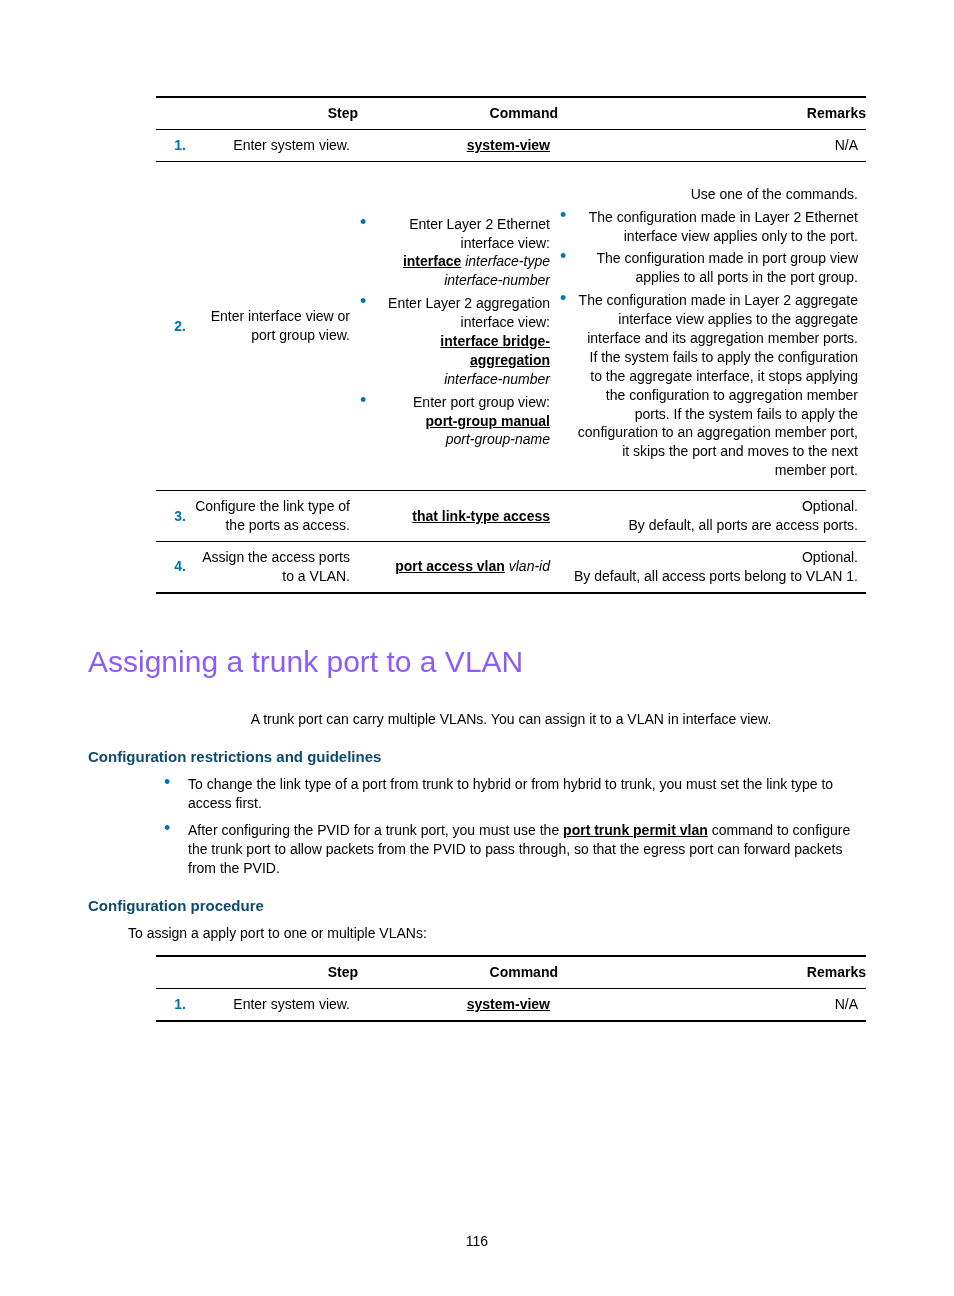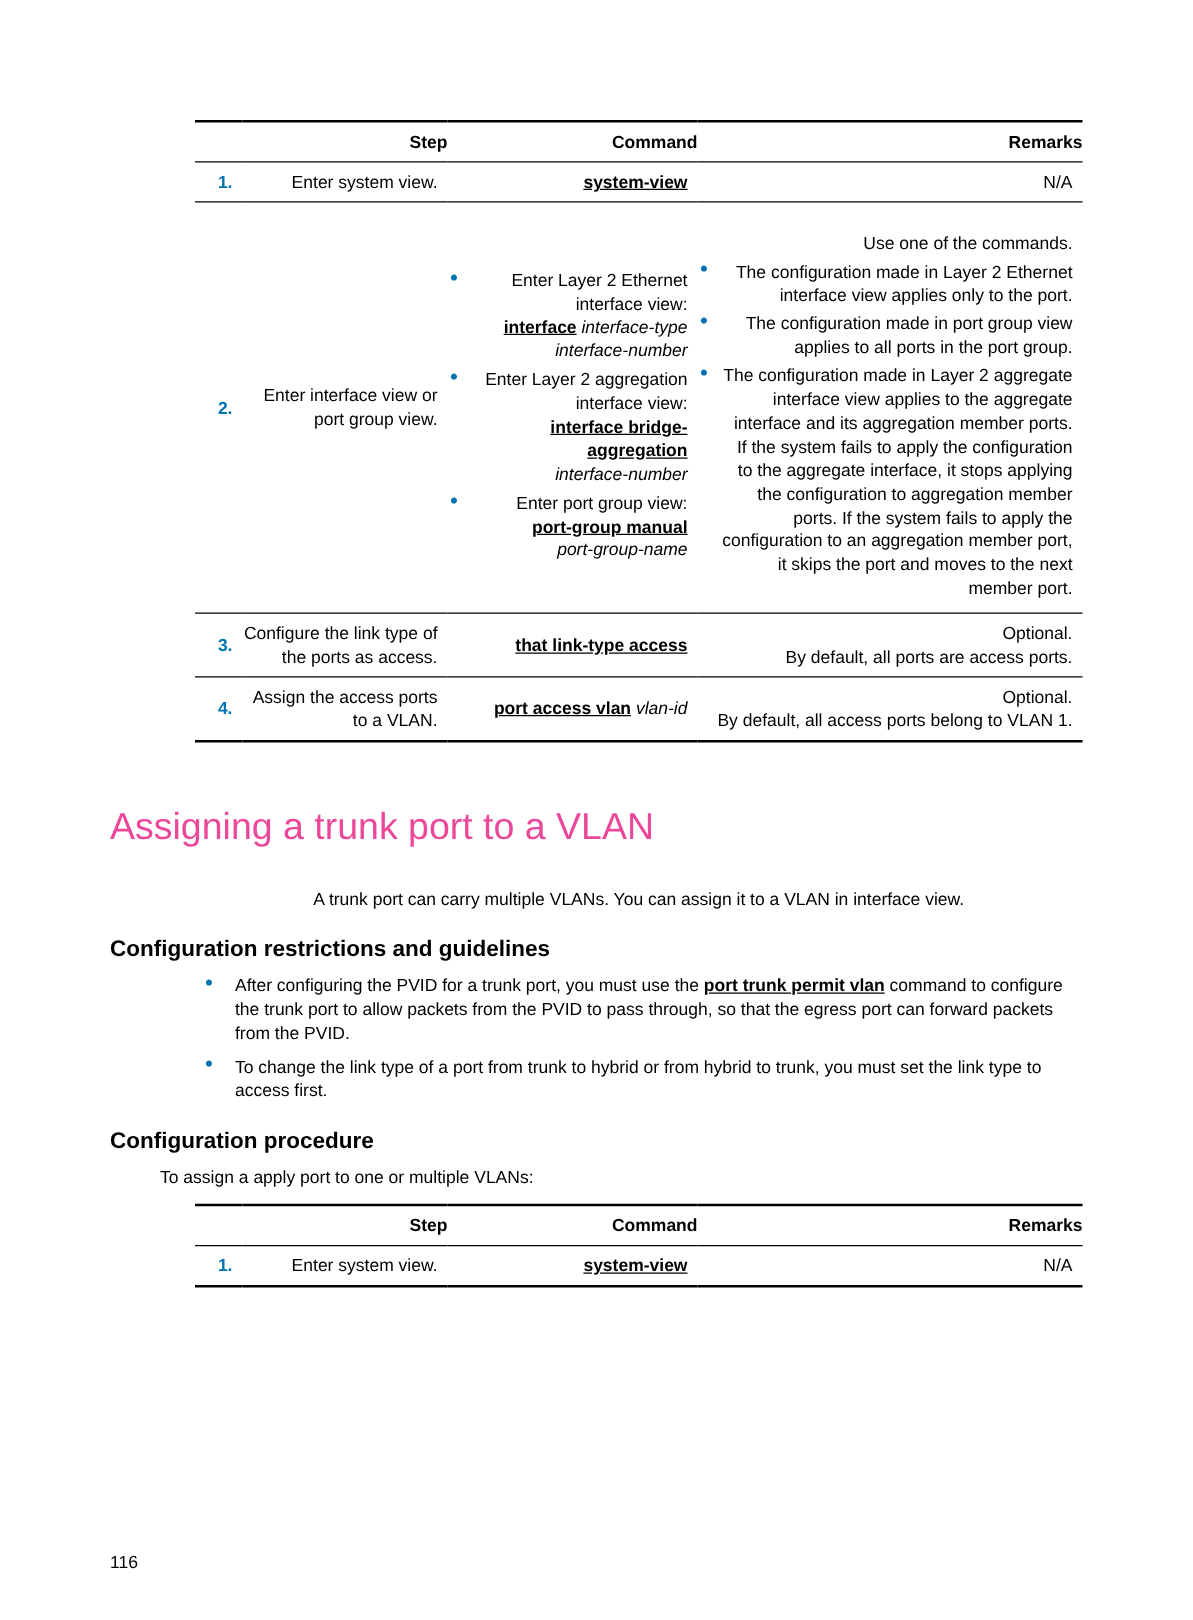--- a/index.html
+++ b/index.html
@@ -69,7 +69,7 @@
   h1 {
     font-family: Arial, Helvetica, sans-serif;
     font-weight: normal;
-    color: #ec4899;
+    color: #8b5cf6;
     font-size: 30px;
     margin: 48px 0 28px 0;
   }

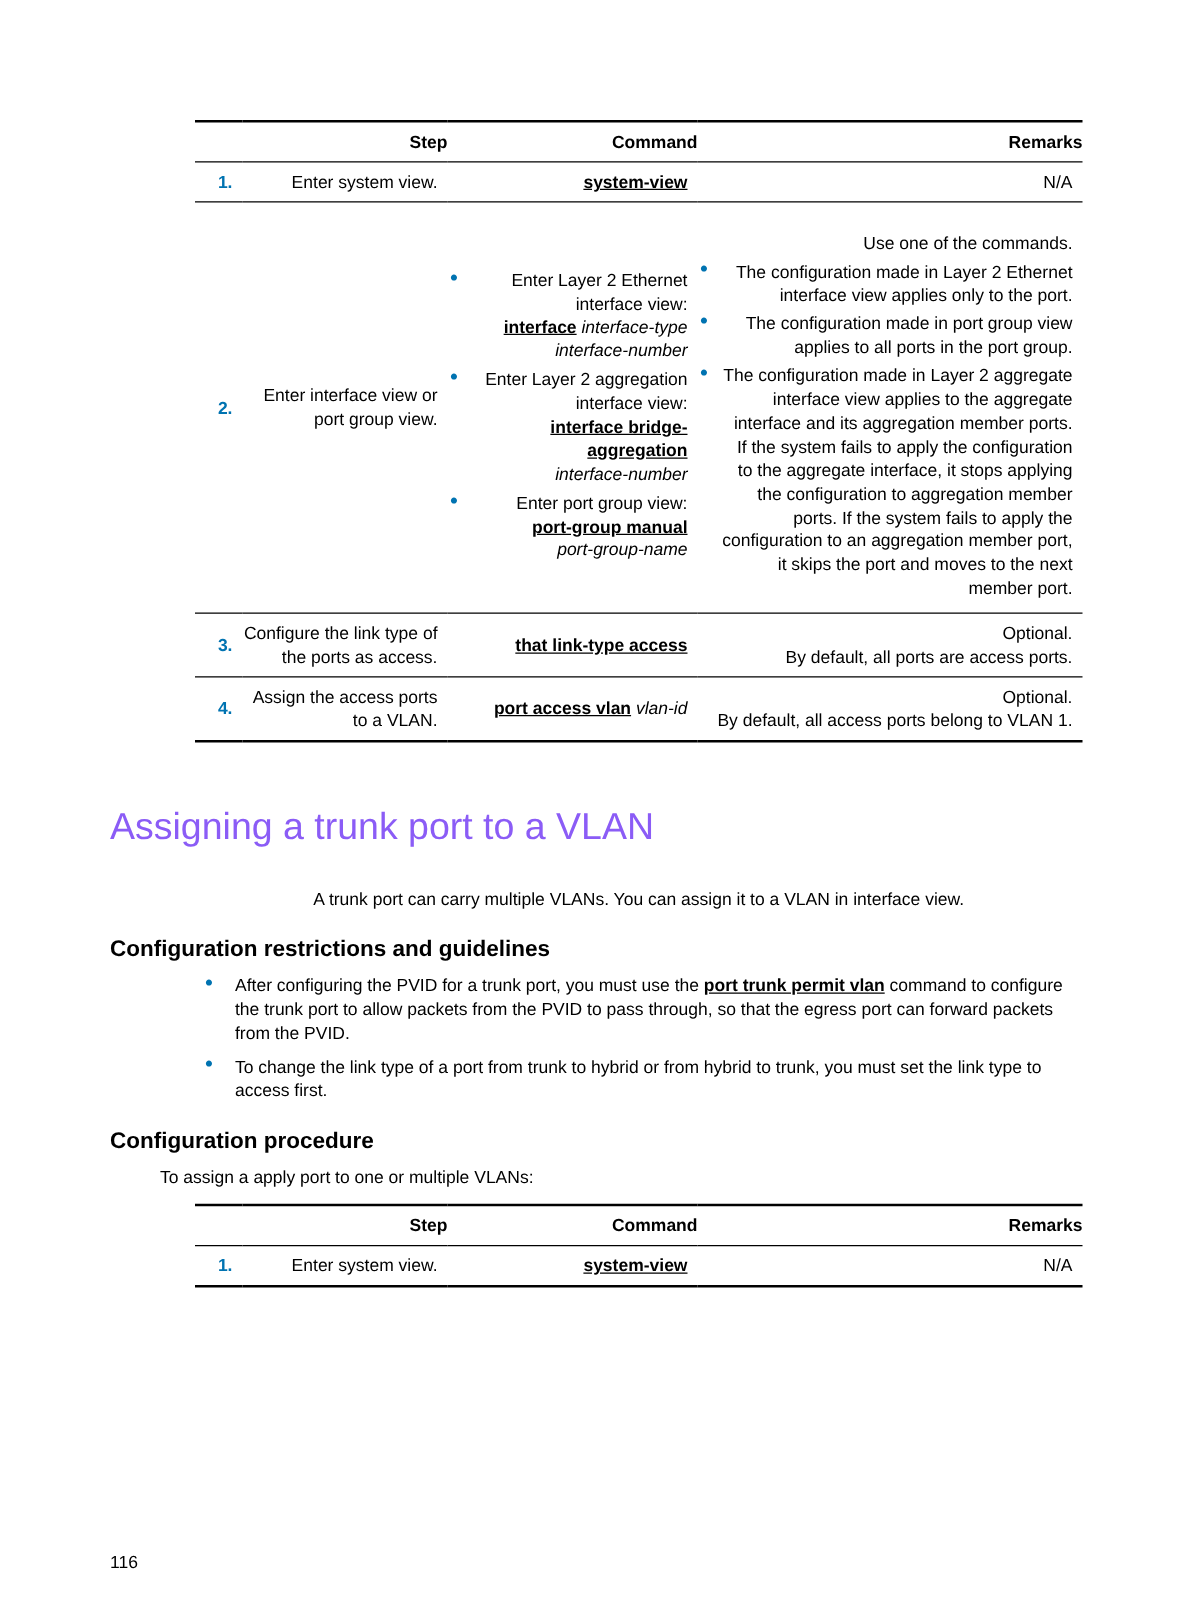--- a/index.html
+++ b/index.html
@@ -74,8 +74,8 @@
     margin: 48px 0 28px 0;
   }
   h3 {
-    color: #000000;
-    font-size: 18px;
+    color: #0c4a6e;
+    font-size: 15px;
     font-weight: bold;
     margin: 18px 0 8px 0;
   }

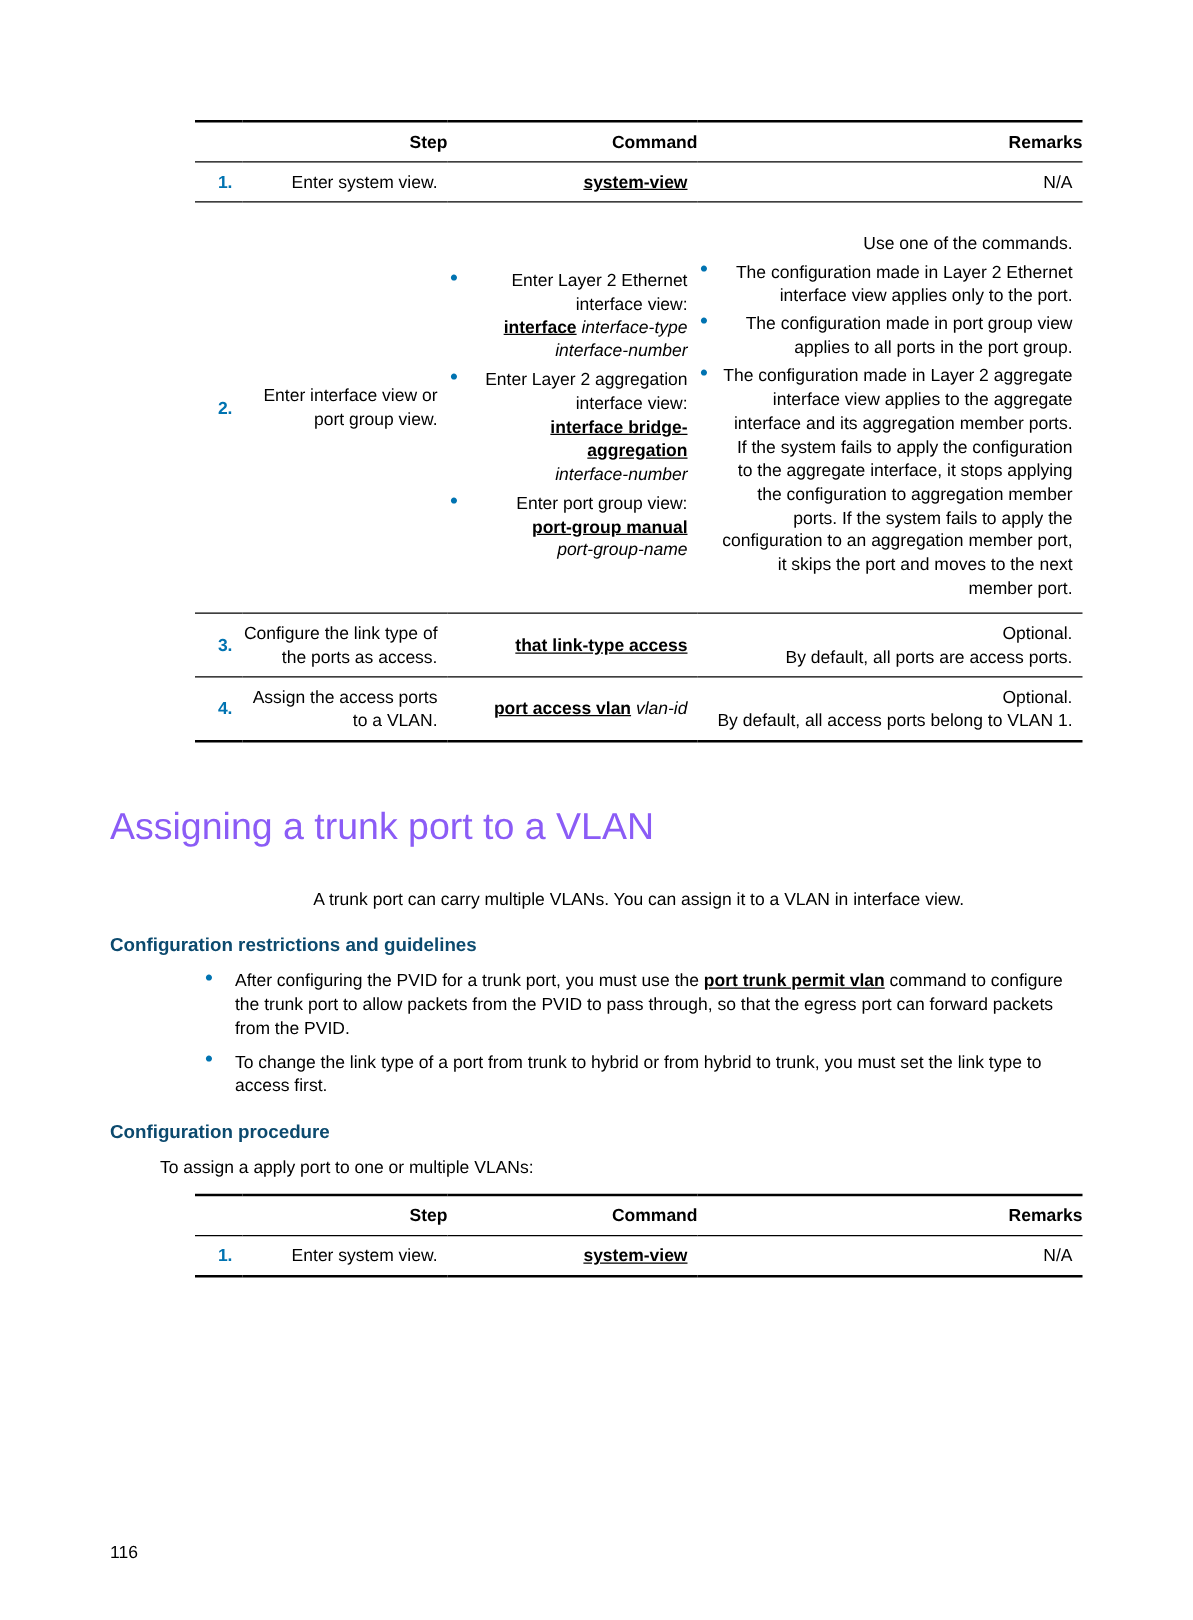--- a/index.html
+++ b/index.html
@@ -194,10 +194,10 @@
 
 <h3>Configuration restrictions and guidelines</h3>
 <ul class="body-list">
+  <li>To change the link type of a port from trunk to hybrid or from hybrid to trunk, you must set the link type to access first.</li>
   <li>
     <span>After configuring the PVID for a trunk port, you must use the </span><span class="bold">port trunk permit vlan</span><span> command to configure the trunk port to allow packets from the PVID to pass through, so that the egress port can forward packets from the PVID.</span>
   </li>
-  <li>To change the link type of a port from trunk to hybrid or from hybrid to trunk, you must set the link type to access first.</li>
 </ul>
 
 <h3>Configuration procedure</h3>

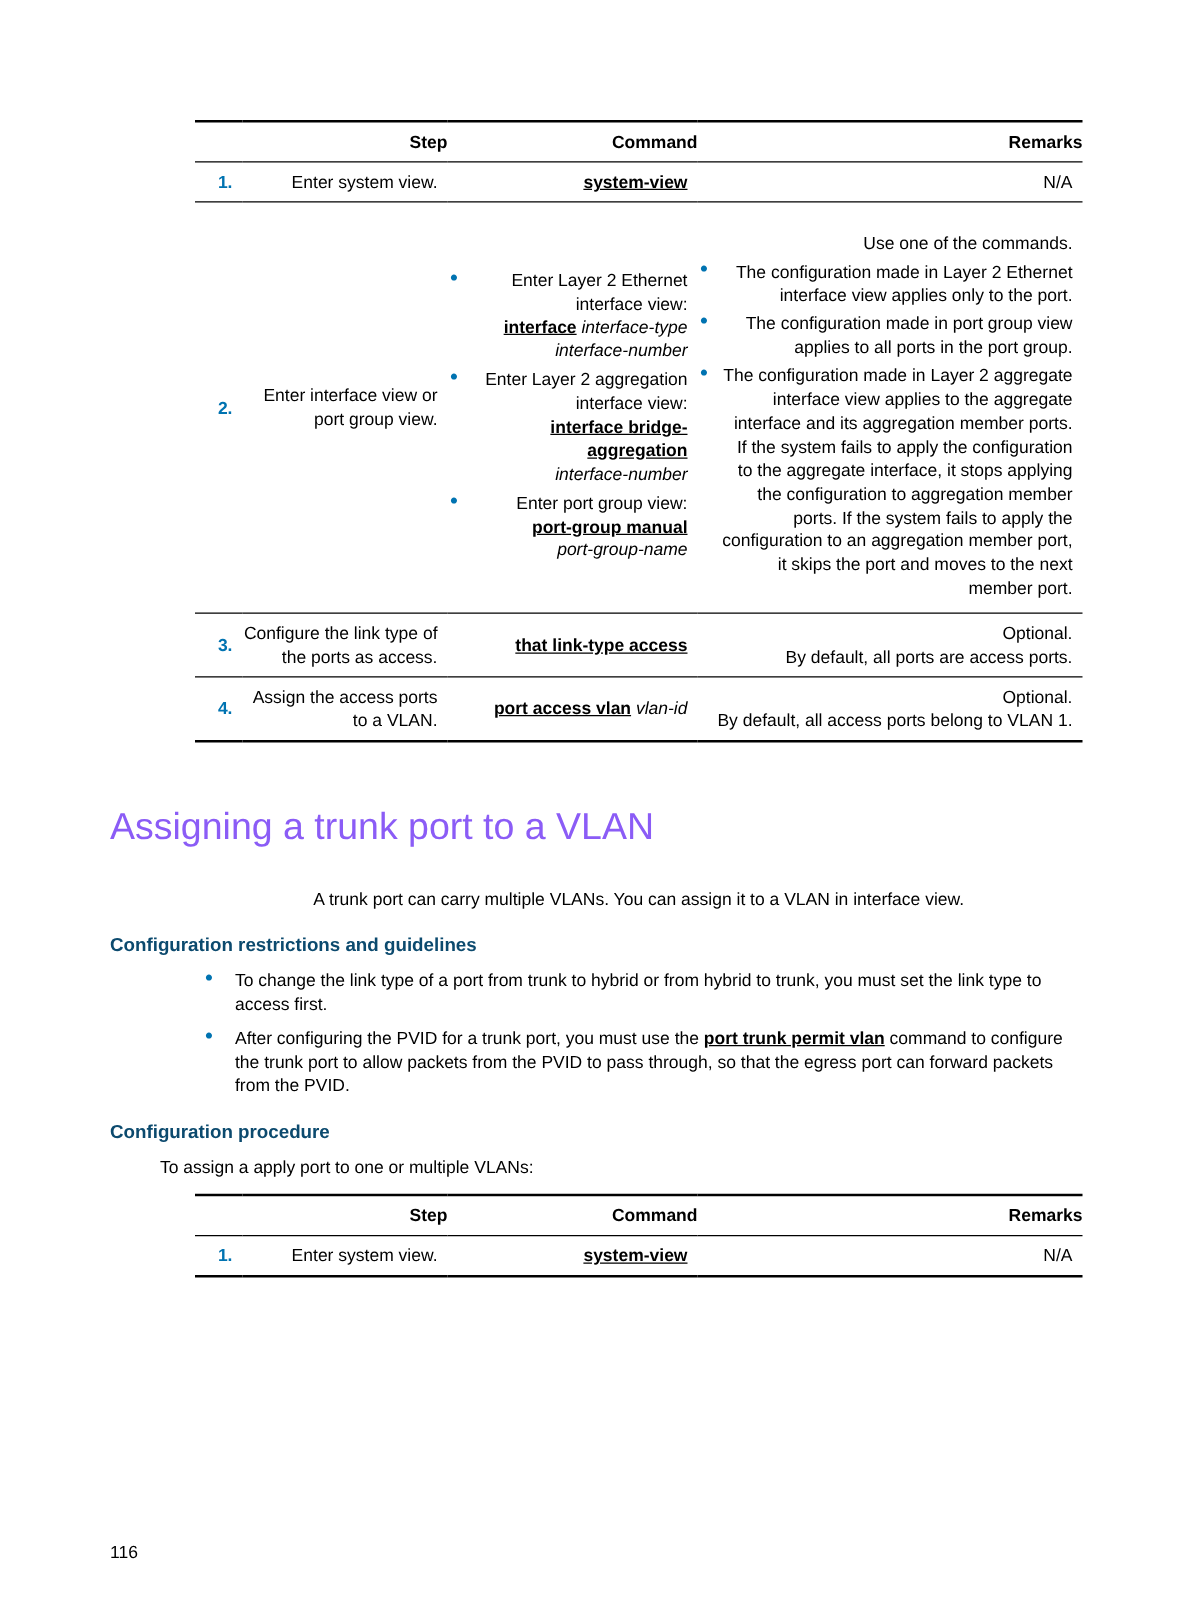--- a/index.html
+++ b/index.html
@@ -100,7 +100,7 @@
     margin: 8px 0 12px 40px;
   }
   .page-num {
-    text-align: left;
+    text-align: center;
     margin-top: 210px;
     font-size: 14px;
   }

